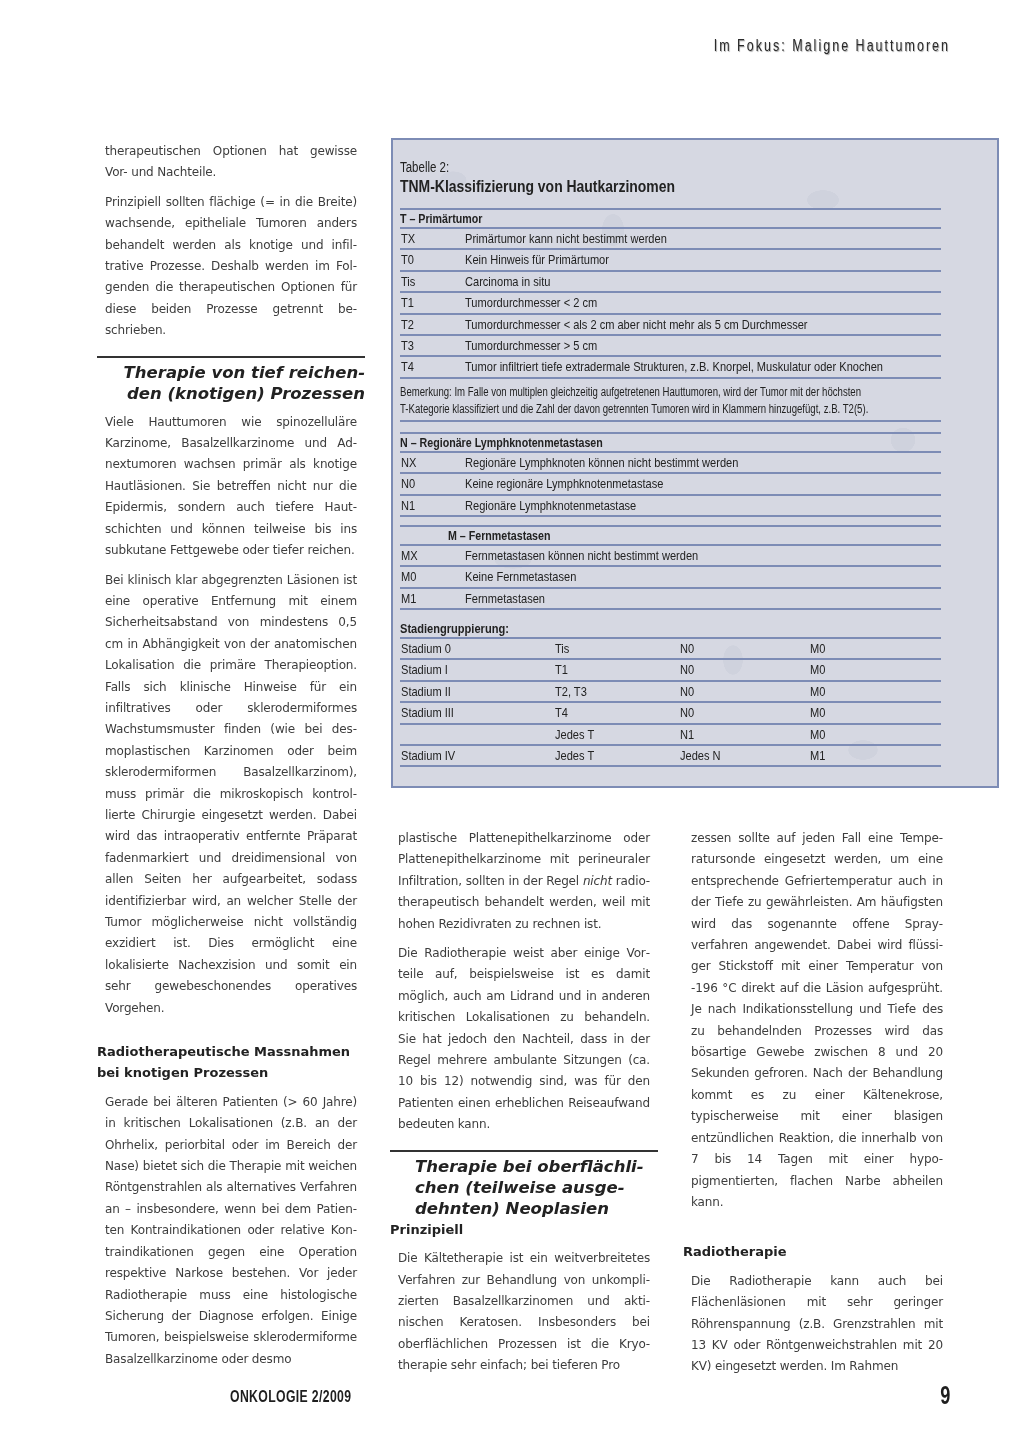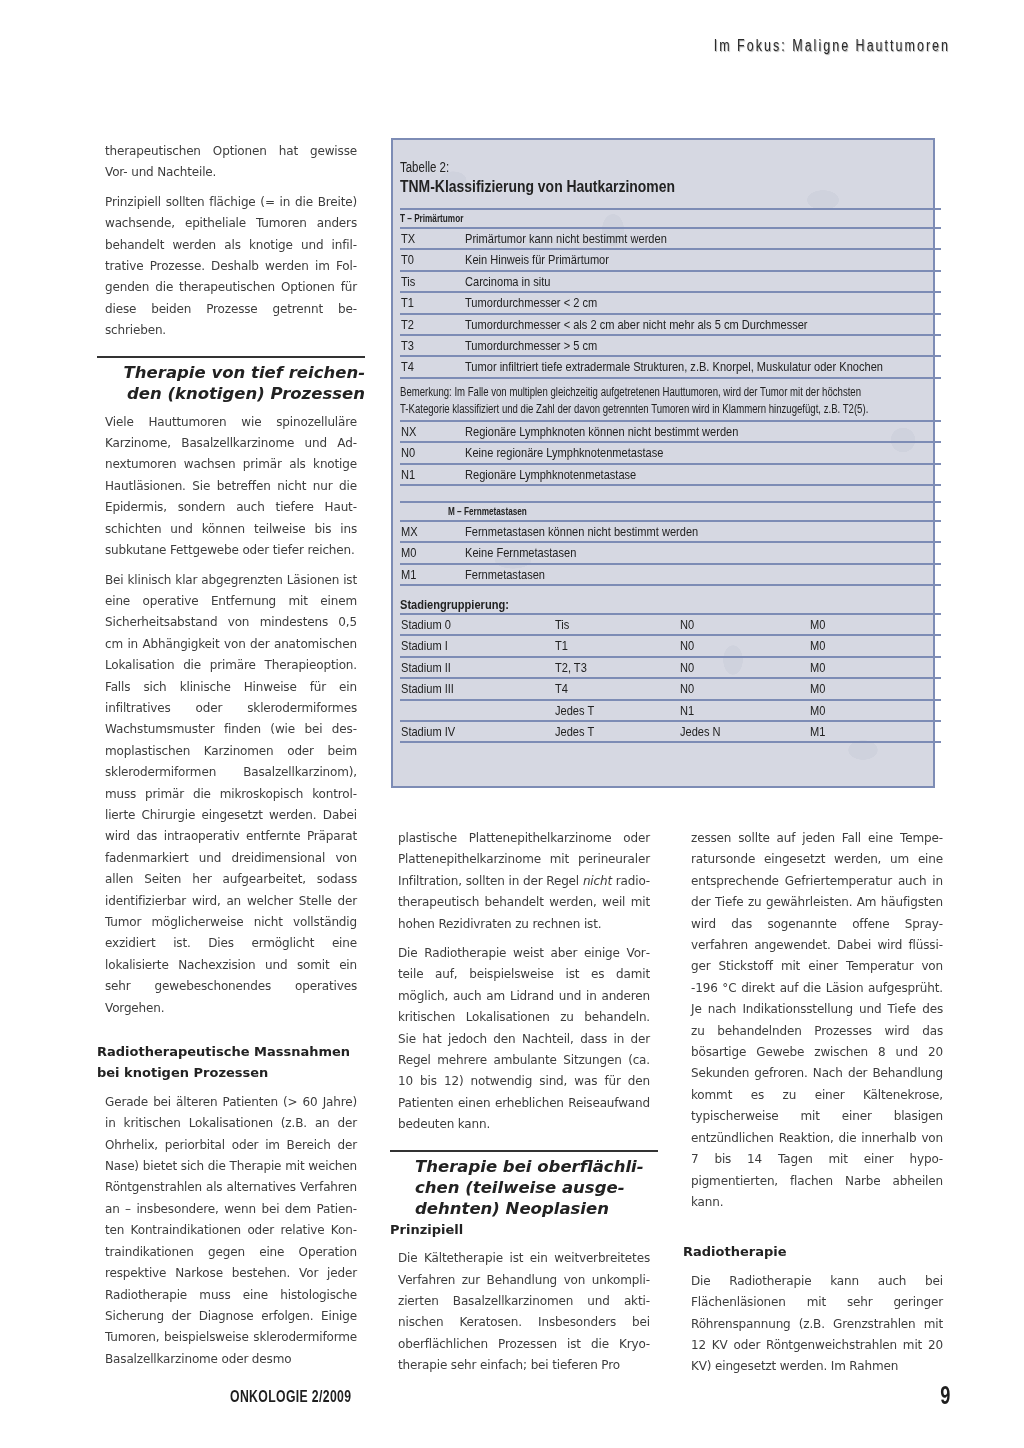--- a/index.html
+++ b/index.html
@@ -37,7 +37,7 @@
 
     
     .tbl {
-      position: absolute; left: 391px; top: 138px; width: 544px; height: 650px;
+      position: absolute; left: 391px; top: 138px; width: 608px; height: 650px;
       background: #d6d8e2; border: 2px solid #7d8cb5; box-sizing: border-box;
       background-image:
         radial-gradient(ellipse 22px 14px at 60px 40px, #cfd2dd 60%, transparent 62%),

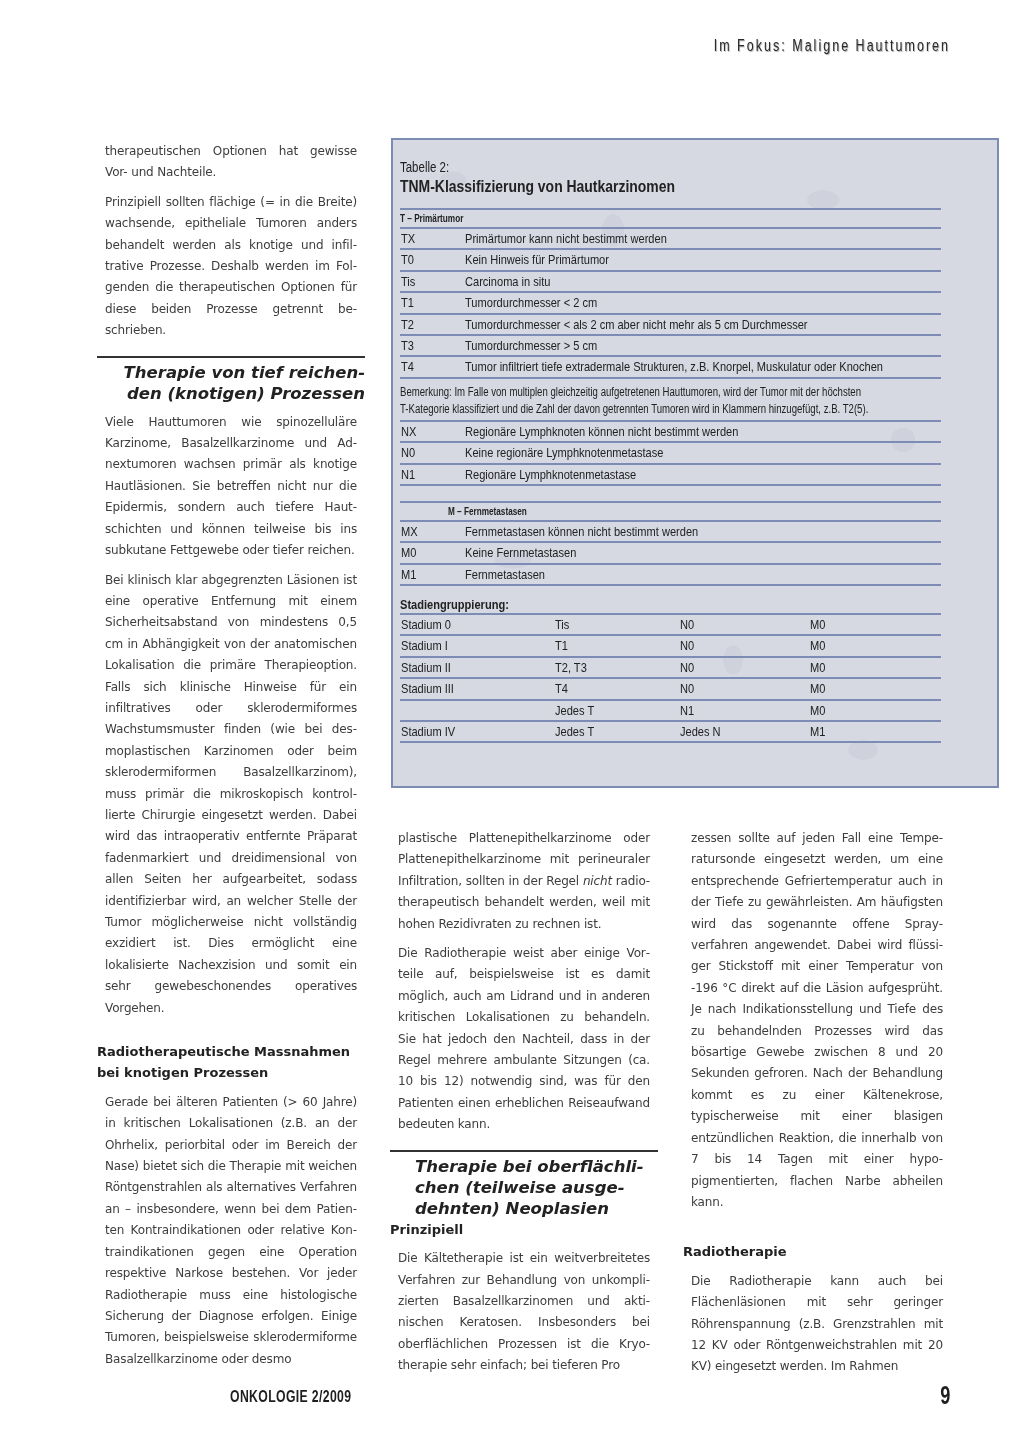--- a/index.html
+++ b/index.html
@@ -55,7 +55,7 @@
     .tbl-title { font-size: 17px; font-weight: bold; line-height: 22px; margin-bottom: 10px; }
     .sect {
       border-top: 2px solid #7d8cb5; border-bottom: 2px solid #7d8cb5;
-      font-weight: bold; font-size: 10px; height: 17px; line-height: 17px;
+      font-weight: bold; font-size: 13px; height: 17px; line-height: 17px;
       margin-top: 6px;
     }
     .sect.first { margin-top: 0; }

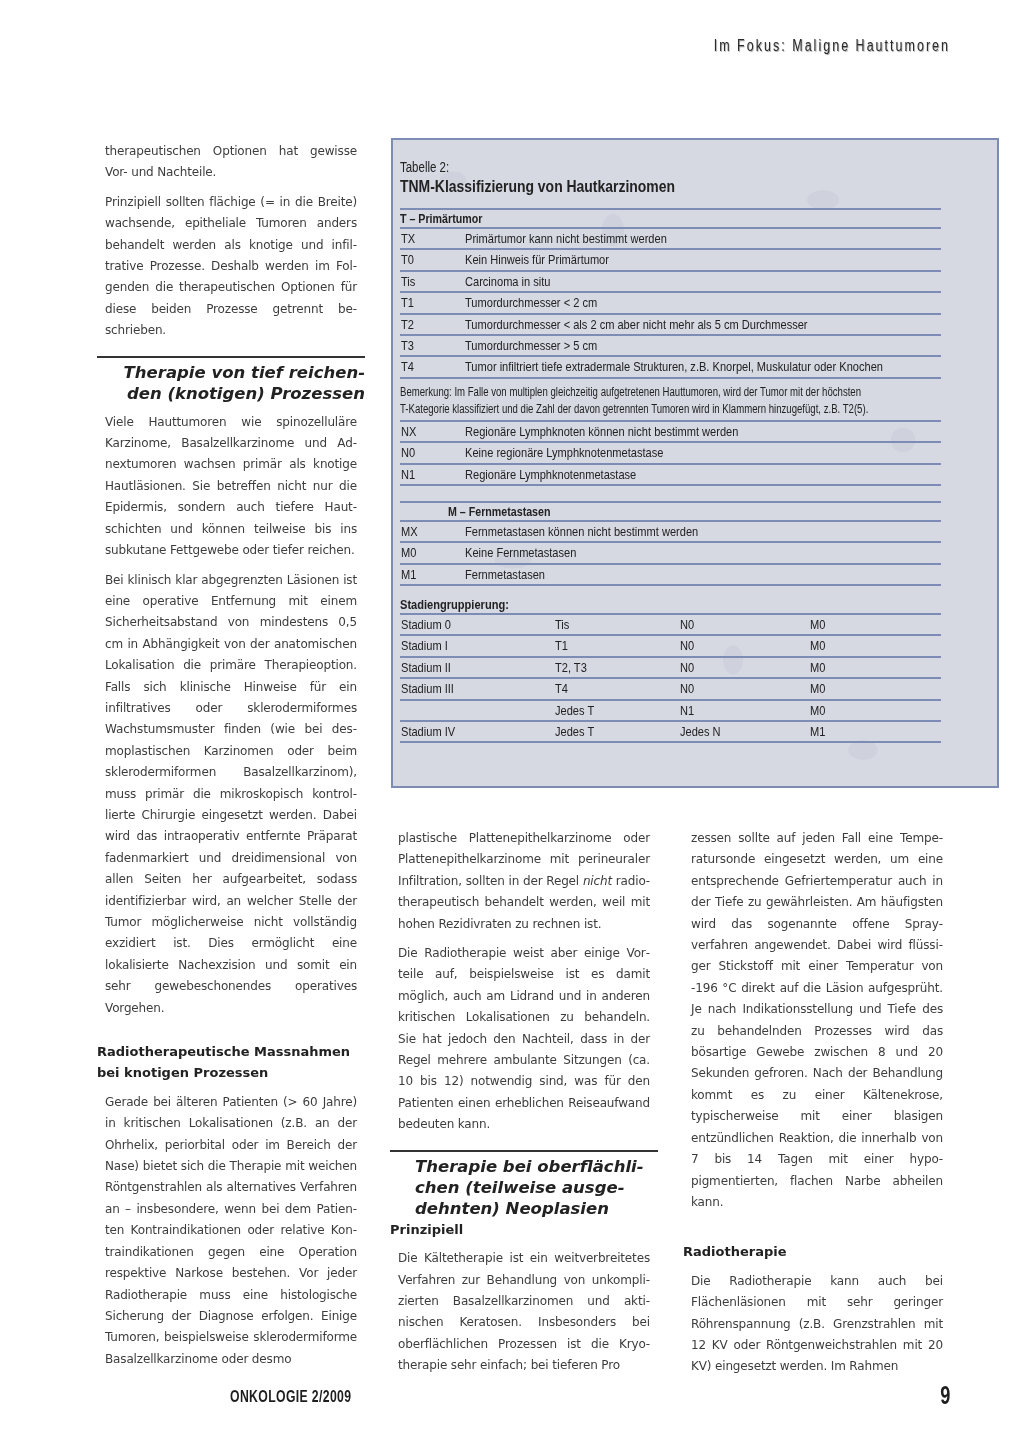--- a/index.html
+++ b/index.html
@@ -145,6 +145,7 @@
       <div><span class="cond">T-Kategorie klassifiziert und die Zahl der davon getrennten Tumoren wird in Klammern hinzugefügt, z.B. T2(5).</span></div>
     </div>
 
+    <div class="sect" style="margin-top:10px;"><span class="cond">N – Regionäre Lymphknotenmetastasen</span></div>
     <div class="row">
         <span class="code cond">NX</span>
         <span class="desc cond">Regionäre Lymphknoten können nicht bestimmt werden</span>

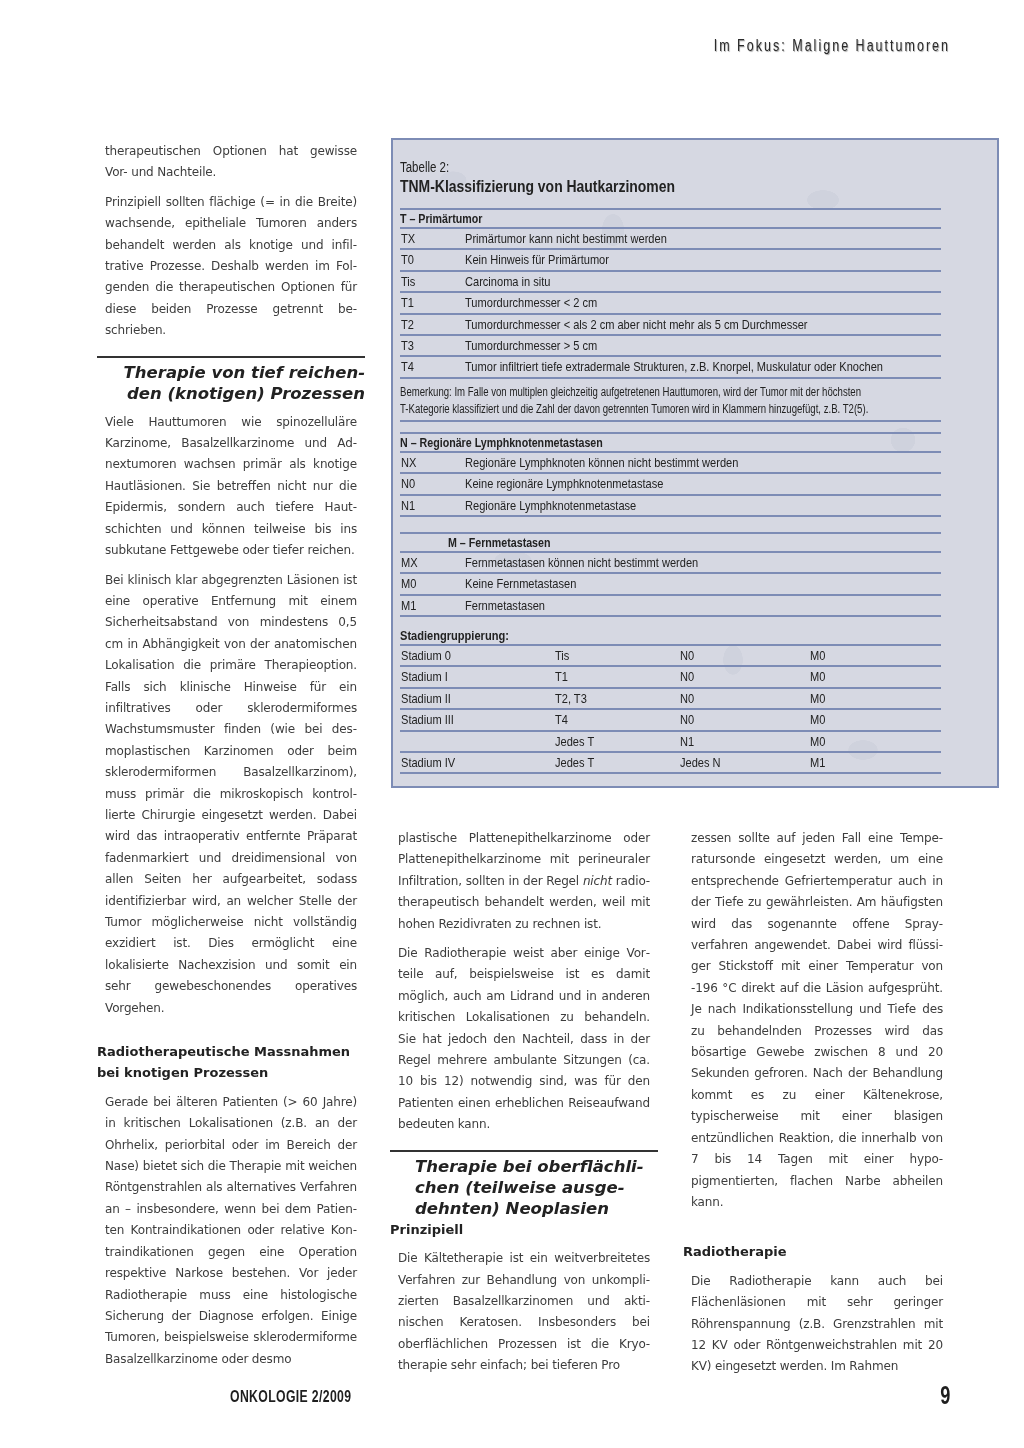--- a/index.html
+++ b/index.html
@@ -159,7 +159,7 @@
         <span class="desc cond">Regionäre Lymphknotenmetastase</span>
       </div>
 
-    <div class="sect" style="margin-top:15px;padding-left:48px;"><span class="cond">M – Fernmetastasen</span></div>
+    <div class="sect" style="margin-top:8px;padding-left:48px;"><span class="cond">M – Fernmetastasen</span></div>
     <div class="row">
         <span class="code cond">MX</span>
         <span class="desc cond">Fernmetastasen können nicht bestimmt werden</span>

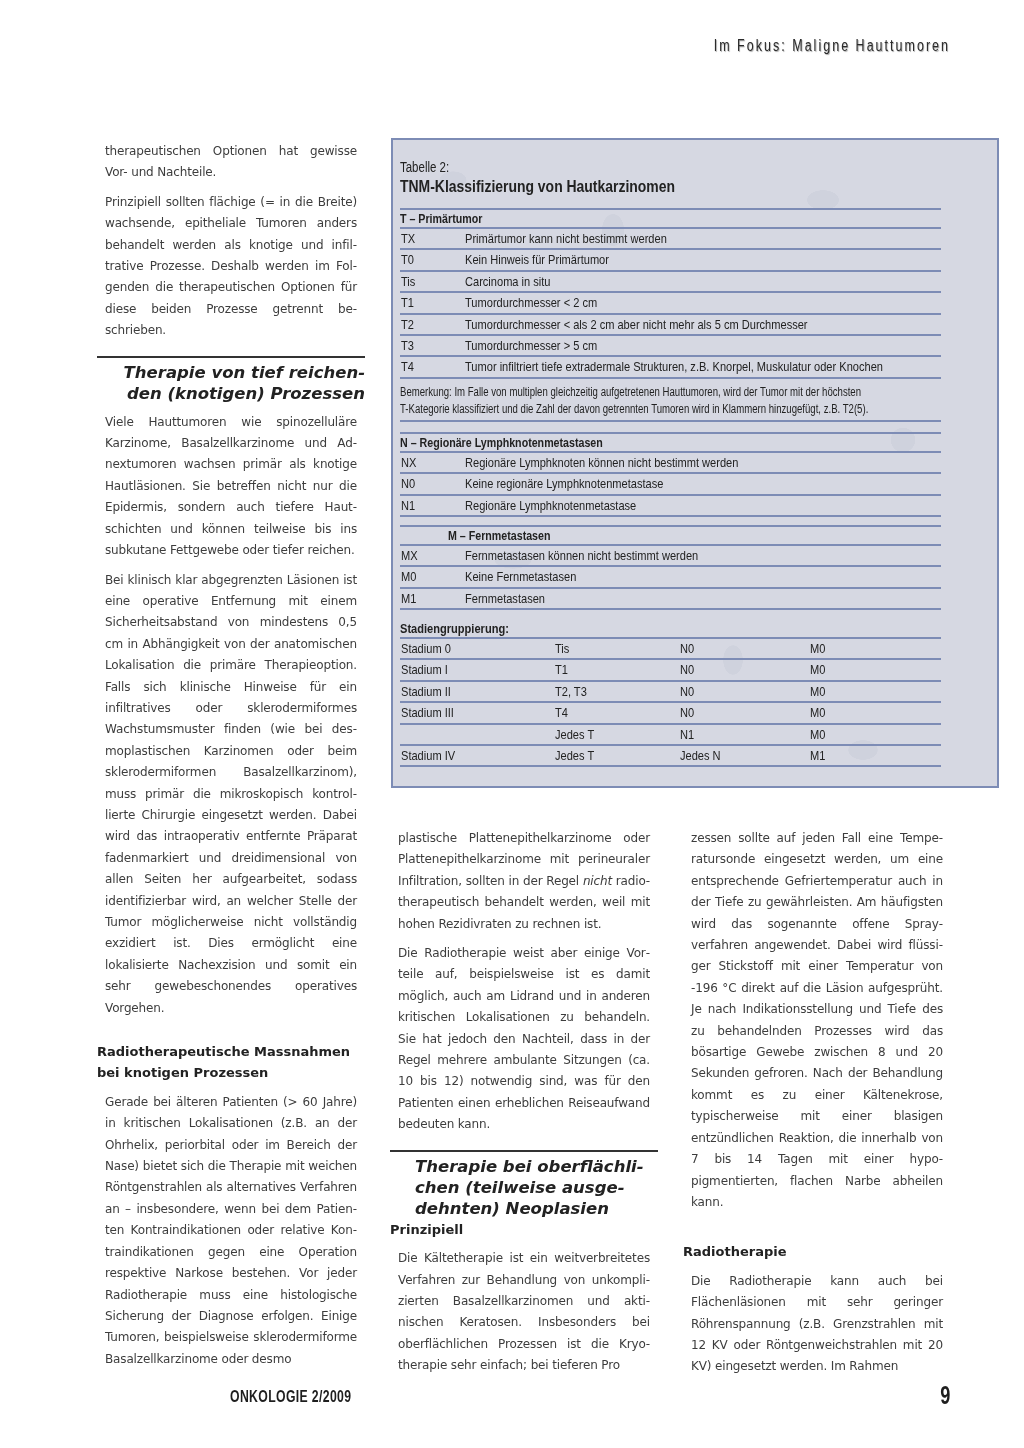--- a/index.html
+++ b/index.html
@@ -226,7 +226,7 @@
   <p class="p">zessen sollte auf jeden Fall eine Tempe­ratursonde eingesetzt werden, um eine entsprechende Gefriertemperatur auch in der Tiefe zu gewährleisten. Am häufigs­ten wird das sogenannte offene Spray­verfahren angewendet. Dabei wird flüssi­ger Stickstoff mit einer Temperatur von -196 °C direkt auf die Läsion aufge­sprüht. Je nach Indikationsstellung und Tiefe des zu behandelnden Prozesses wird das bösartige Gewebe zwischen 8 und 20 Sekunden gefroren. Nach der Behandlung kommt es zu einer Kälte­nekrose, typischerweise mit einer blasi­gen entzündlichen Reaktion, die inner­halb von 7 bis 14 Tagen mit einer hypo­pigmentierten, flachen Narbe abheilen kann.</p>
   <div class="gap" style="height:20px;"></div>
   <h3 class="subhead">Radiotherapie</h3>
-  <p class="p">Die Radiotherapie kann auch bei Flächenläsionen mit sehr geringer Röhrenspannung (z.B. Grenzstrahlen mit 12 KV oder Röntgenweichstrahlen mit 20 KV) eingesetzt werden. Im Rahmen</p>
+  <p class="p">Die Radiotherapie kann auch bei Flächenläsionen mit sehr geringer Röhrenspannung (z.B. Grenzstrahlen mit 13 KV oder Röntgenweichstrahlen mit 20 KV) eingesetzt werden. Im Rahmen</p>
 </div>
 
 <div class="footer-journal">ONKOLOGIE 2/2009</div>

